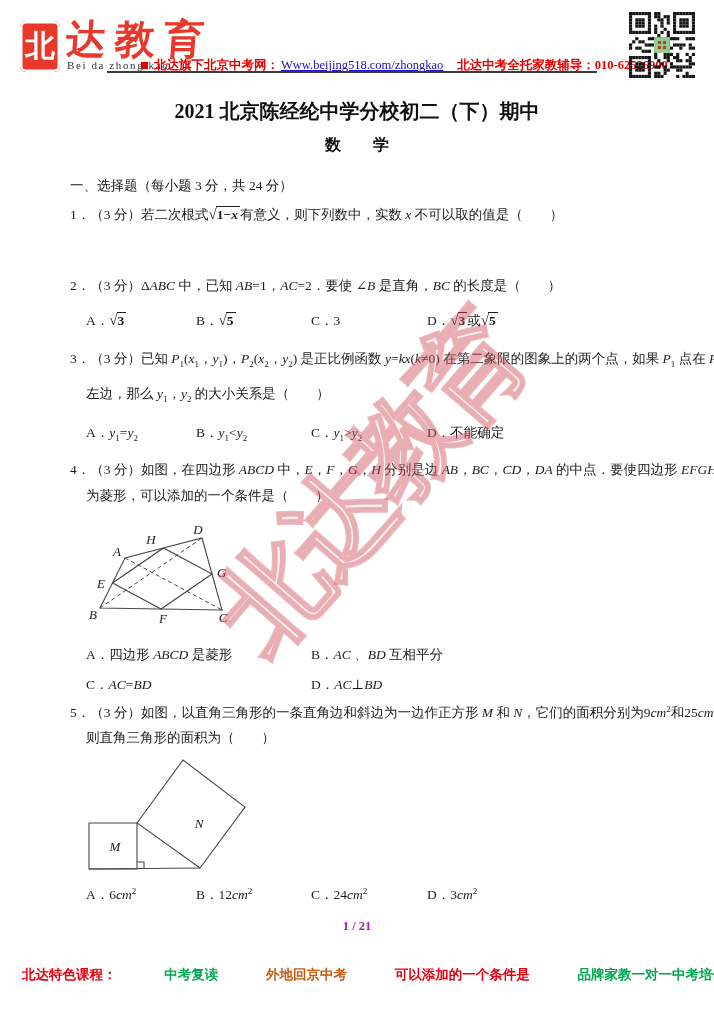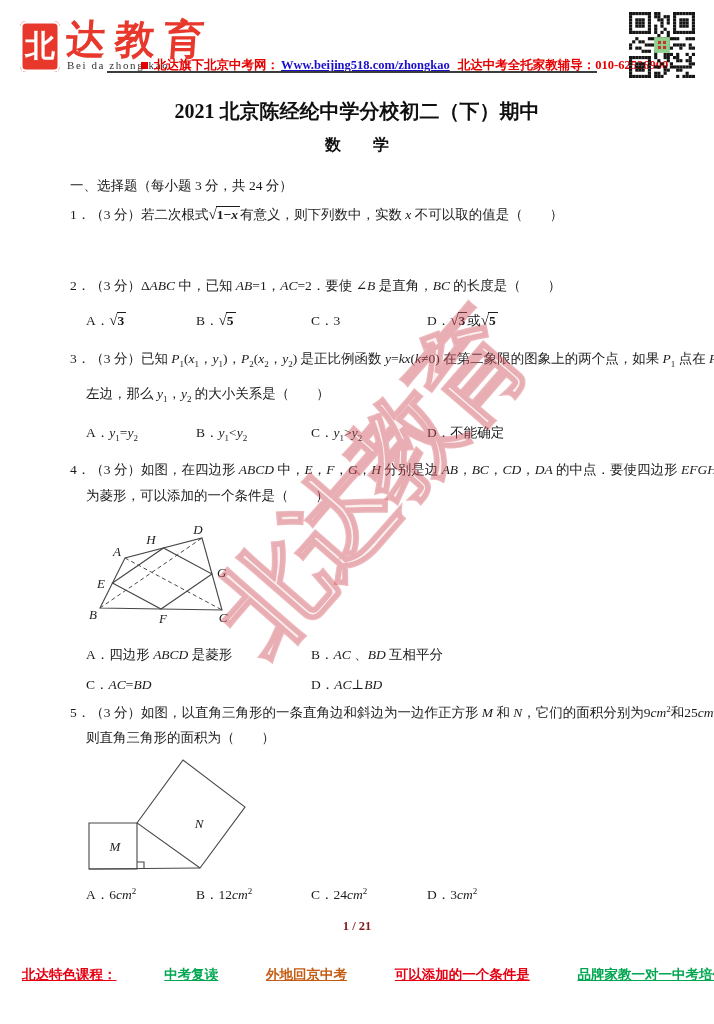--- a/index.html
+++ b/index.html
@@ -15,7 +15,7 @@
   .tagline{left:67px;top:59px;font-size:11px;color:#333;letter-spacing:1.6px;}
   .bullet{position:absolute;left:141px;top:62px;width:7px;height:7px;background:#e60000;}
   .hline{left:154px;top:57px;font-size:12.5px;font-weight:bold;color:#e60000;}
-  .hline a{color:#1a0dcc;text-decoration:underline;margin:0 8px 0 2px;font-weight:bold;}
+  .hline a{color:#1a0dcc;text-decoration:underline;margin:0 14px 0 2px;font-weight:normal;}
   .rule{position:absolute;left:107px;top:71px;width:490px;height:2px;background:#3c3c3c;}
   .qr{position:absolute;left:628px;top:12px;width:68px;height:66px;}
 

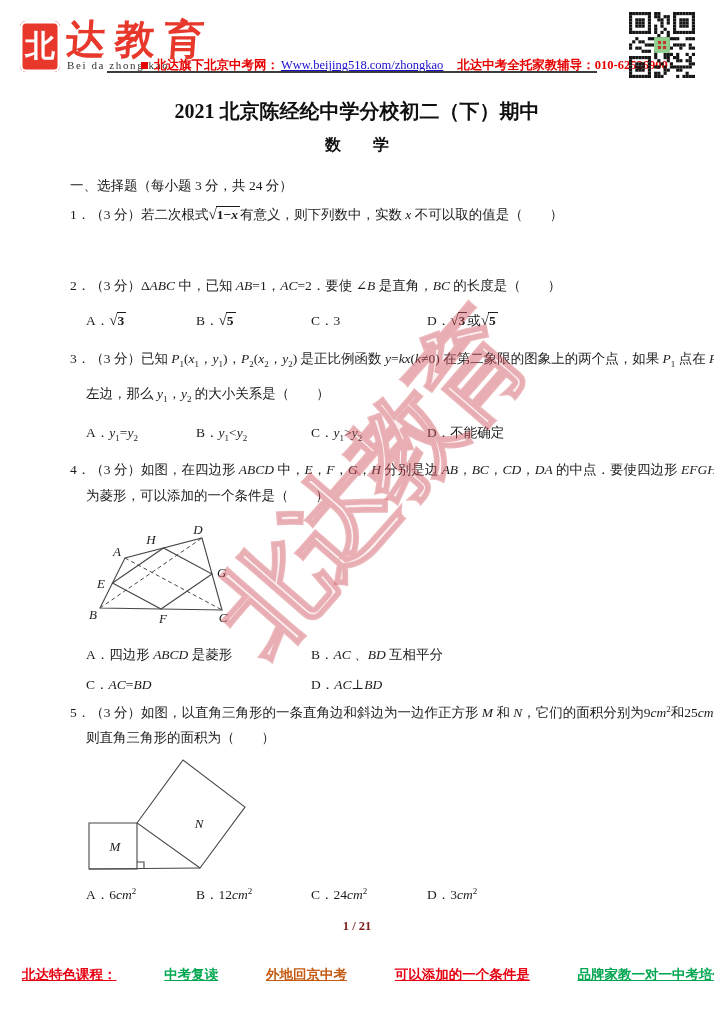--- a/index.html
+++ b/index.html
@@ -43,7 +43,7 @@
   .fig .dash{stroke-dasharray:4,3;stroke-width:1;}
   .fig text{font-size:13px;font-style:italic;fill:#1b1b1b;font-family:"Liberation Serif","DejaVu Serif",serif;}
 
-  .pagenum{left:0;top:919px;width:714px;text-align:center;font-weight:bold;font-size:12.5px;color:#7f1d1d;}
+  .pagenum{left:0;top:919px;width:714px;text-align:center;font-weight:bold;font-size:12.5px;color:#a21caf;}
   .footer{left:0;top:966px;width:714px;text-align:center;font-size:13.5px;font-weight:bold;
           font-family:"Liberation Sans","DejaVu Sans",sans-serif;}
   .footer span{margin:0 22px;text-decoration:underline;}

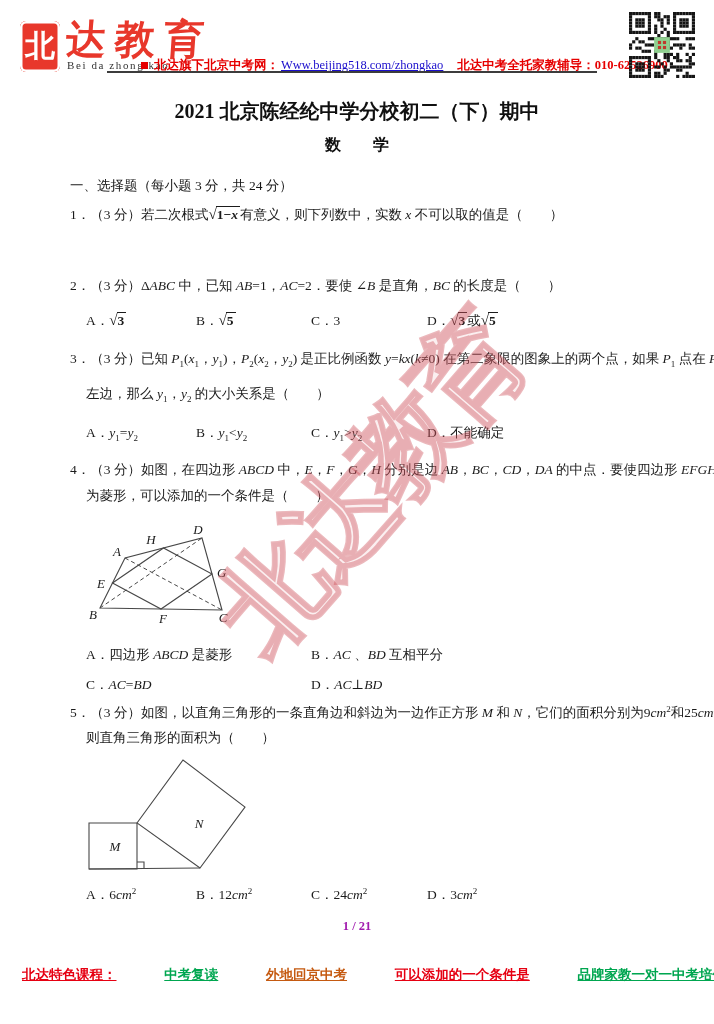--- a/index.html
+++ b/index.html
@@ -46,7 +46,7 @@
   .pagenum{left:0;top:919px;width:714px;text-align:center;font-weight:bold;font-size:12.5px;color:#a21caf;}
   .footer{left:0;top:966px;width:714px;text-align:center;font-size:13.5px;font-weight:bold;
           font-family:"Liberation Sans","DejaVu Sans",sans-serif;}
-  .footer span{margin:0 22px;text-decoration:underline;}
+  .footer span{margin:0 22px;}
   .c-red{color:#e60012;} .c-green{color:#00a650;} .c-orange{color:#c55a11;text-align:right;}
 
   .watermark{position:absolute;left:90px;top:300px;width:560px;height:370px;display:flex;align-items:center;

